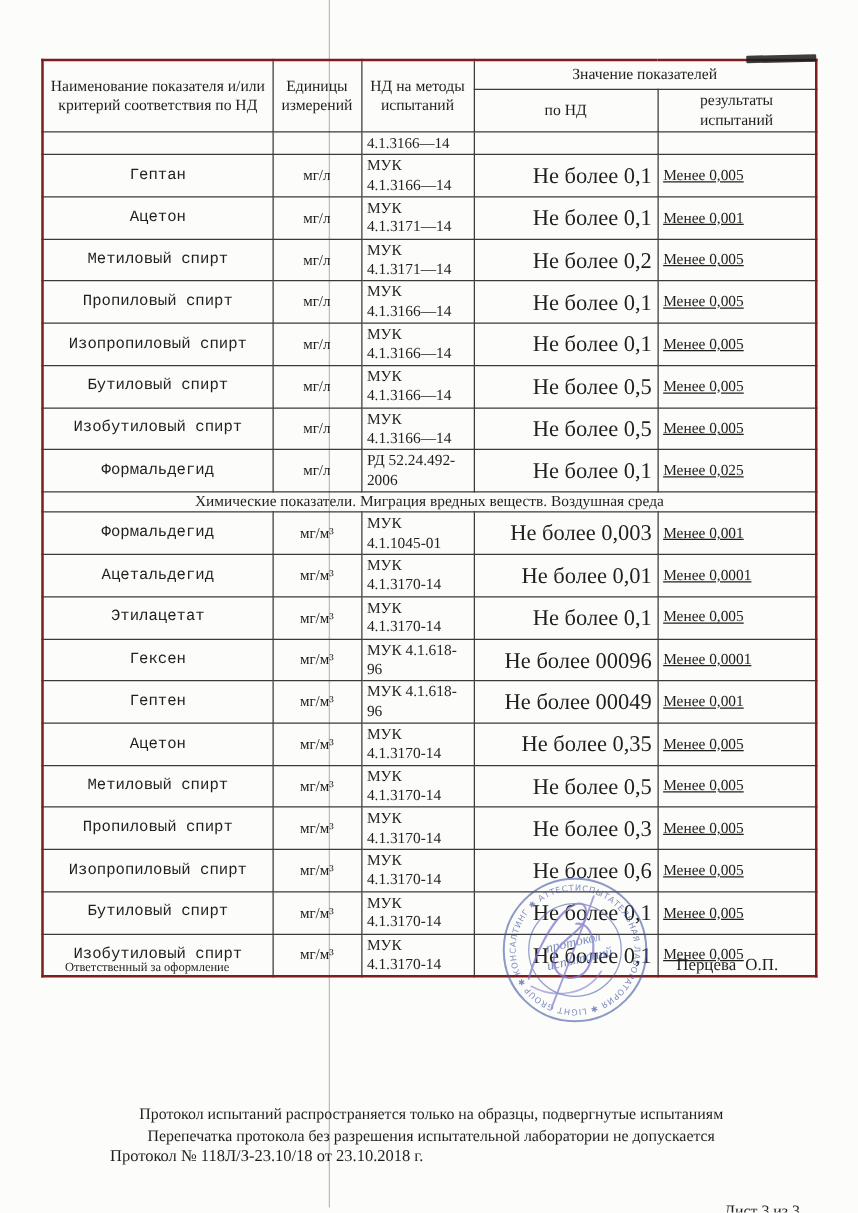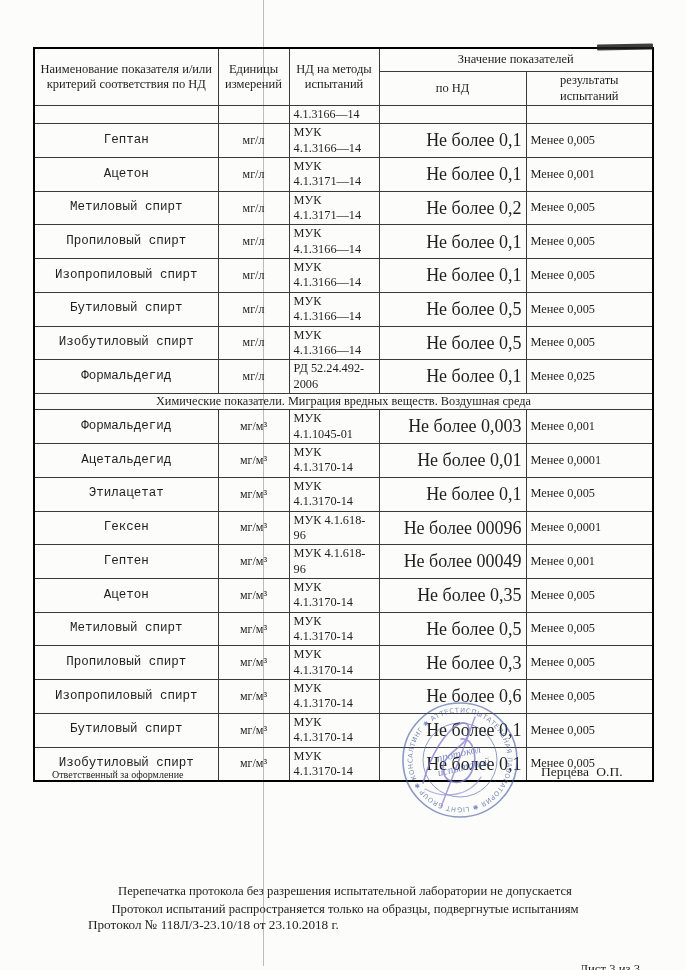--- a/index.html
+++ b/index.html
@@ -37,7 +37,7 @@
     vertical-align:middle;
     font-weight:normal;
   }
-  table.results{border:2px solid #000000;}
+  table.results{border:2px solid #7f1d1d;}
   th.hdr{ text-align:center; }
   th.hdr-name{height:52px;}
   th.hdr-values{height:20px;}

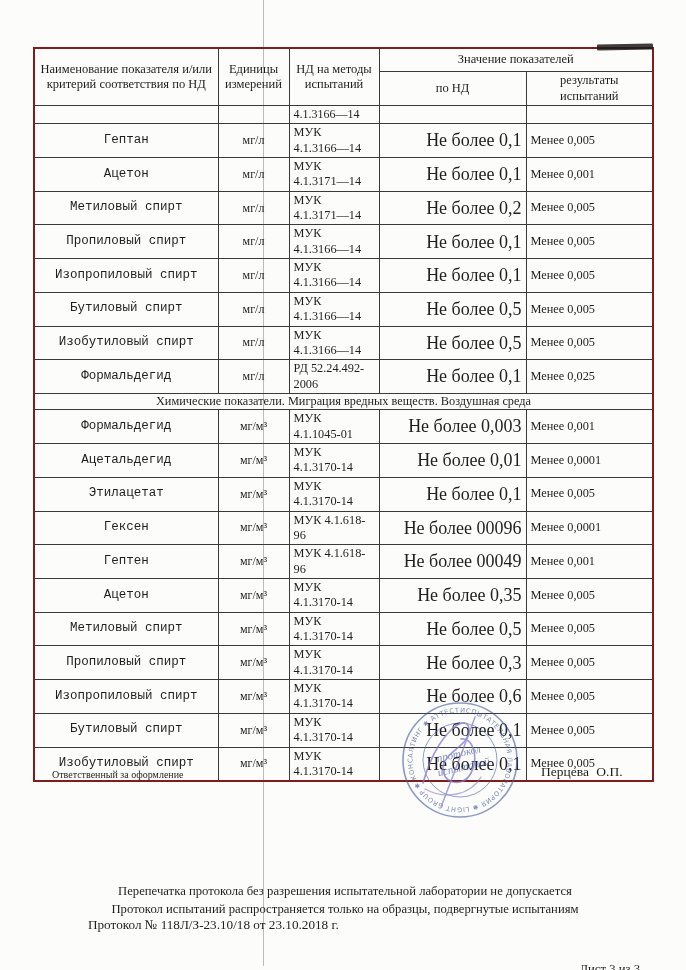--- a/index.html
+++ b/index.html
@@ -47,7 +47,7 @@
   td.cell-units{text-align:center;font-size:12px;}
   td.cell-method{text-align:left;padding-left:5px;white-space:pre-line;font-size:12.3px;}
   td.cell-limit{text-align:right;padding-left:6px;font-size:18px;}
-  td.cell-result{text-align:left;padding-left:8px;font-size:12.3px;}
+  td.cell-result{text-align:left;padding-left:8px;font-size:12.3px;text-decoration:underline;}
   tr.data-row td{height:29px;}
   tr.data-row.s2 td{height:30px;}
   tr.section-row td{height:14px;text-align:center;font-size:12.3px;padding:0;}

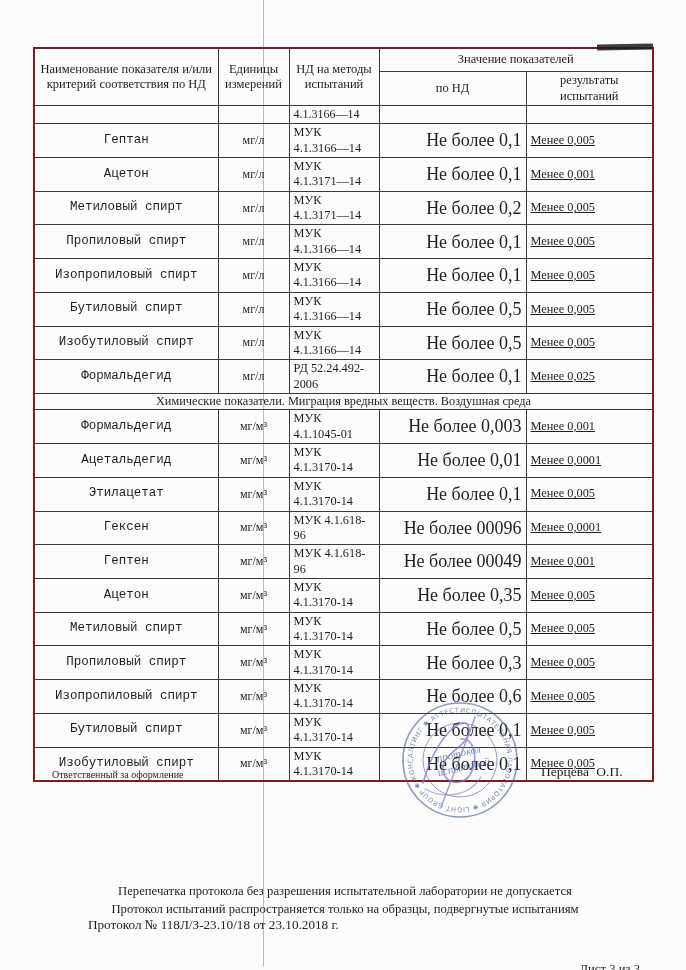--- a/index.html
+++ b/index.html
@@ -283,8 +283,8 @@
   <div class="smudge"></div>
 
   <div class="footer-notes">
+    <p class="note">Протокол испытаний распространяется только на образцы, подвергнутые испытаниям</p>
     <p class="note">Перепечатка протокола без разрешения испытательной лаборатории не допускается</p>
-    <p class="note">Протокол испытаний распространяется только на образцы, подвергнутые испытаниям</p>
   </div>
   <div class="protocol-number">Протокол № 118Л/З-23.10/18 от 23.10.2018 г.</div>
   <div class="sheet-number">Лист 3 из 3</div>

